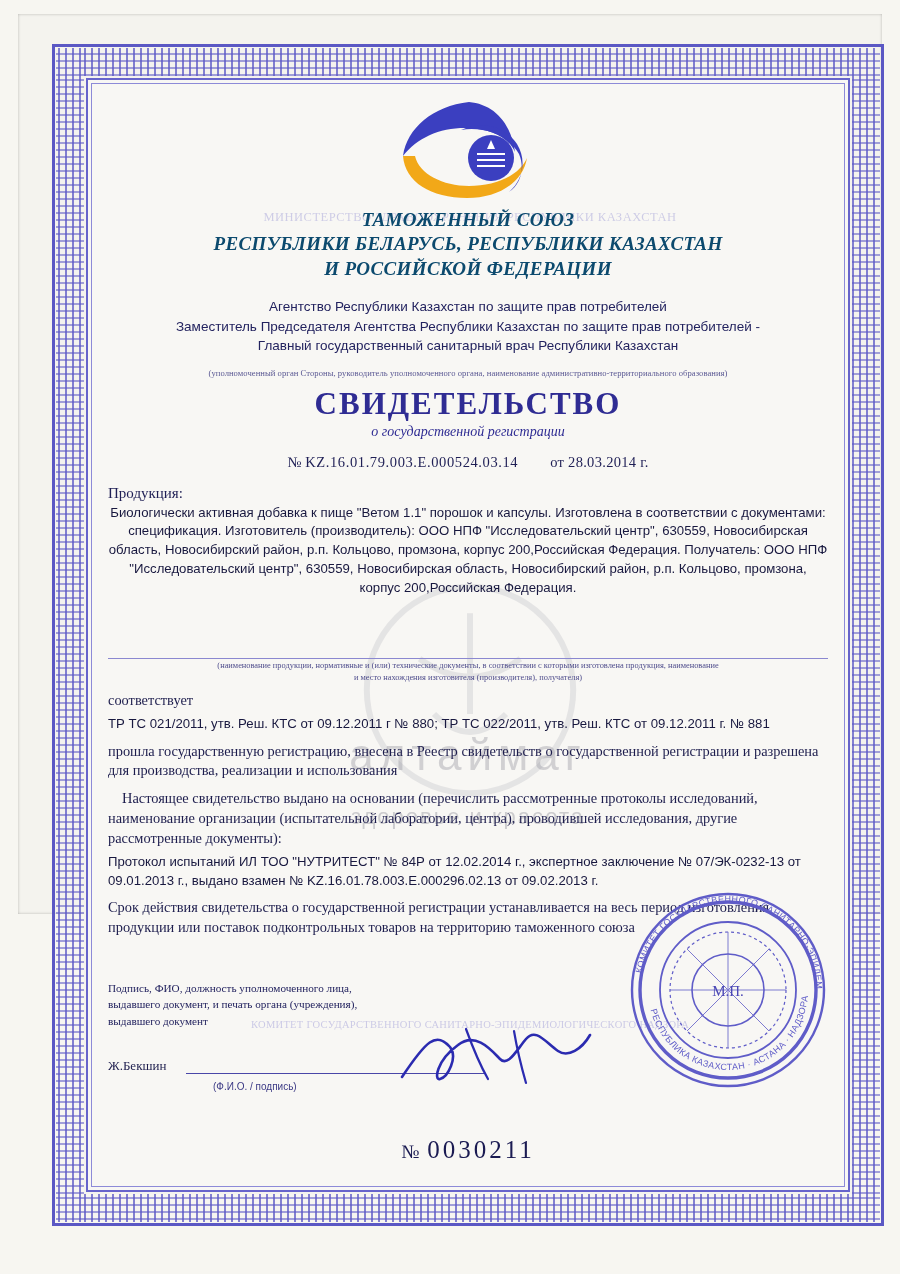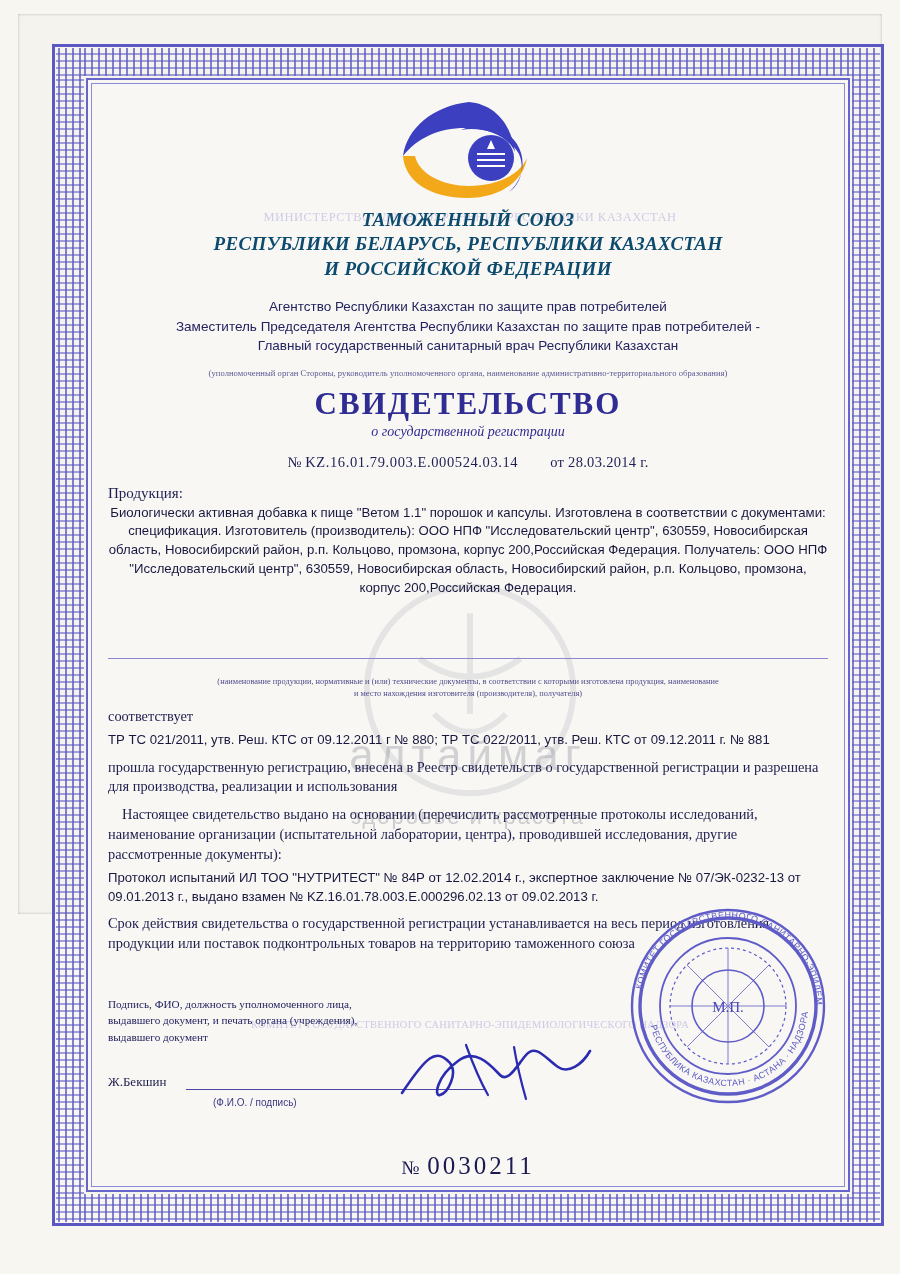--- a/index.html
+++ b/index.html
@@ -217,7 +217,7 @@
     font-size: 8.4px;
     color: #4f4d8c;
     line-height: 1.35;
-    margin-top: 17px;
+    margin-top: 1px;
   }
 
   .serif-block {

